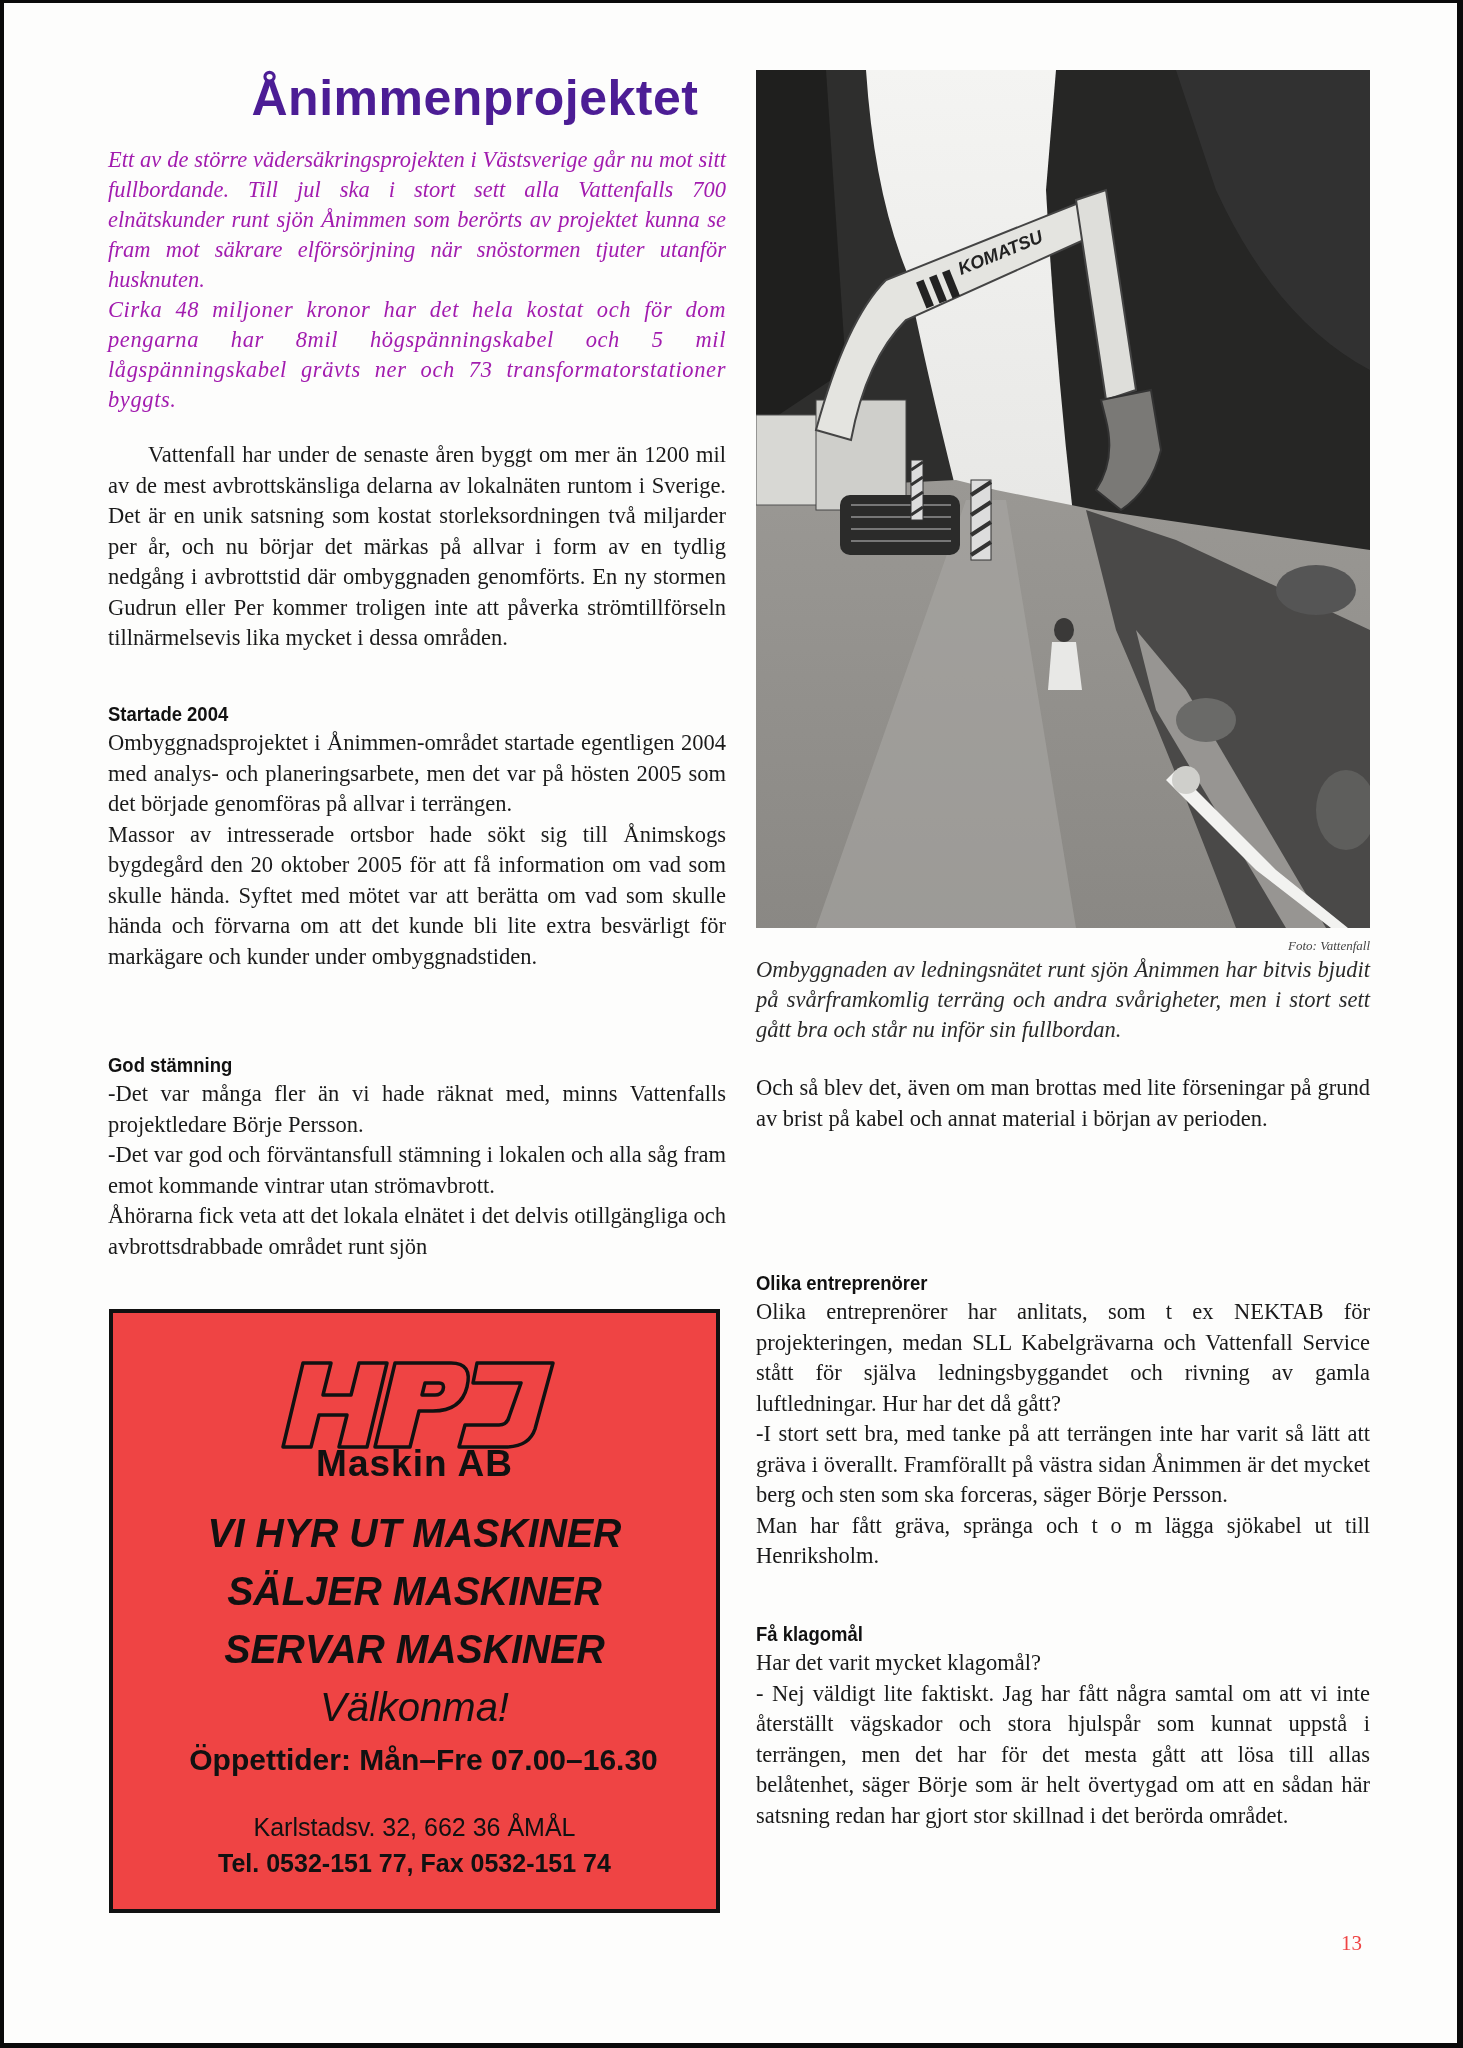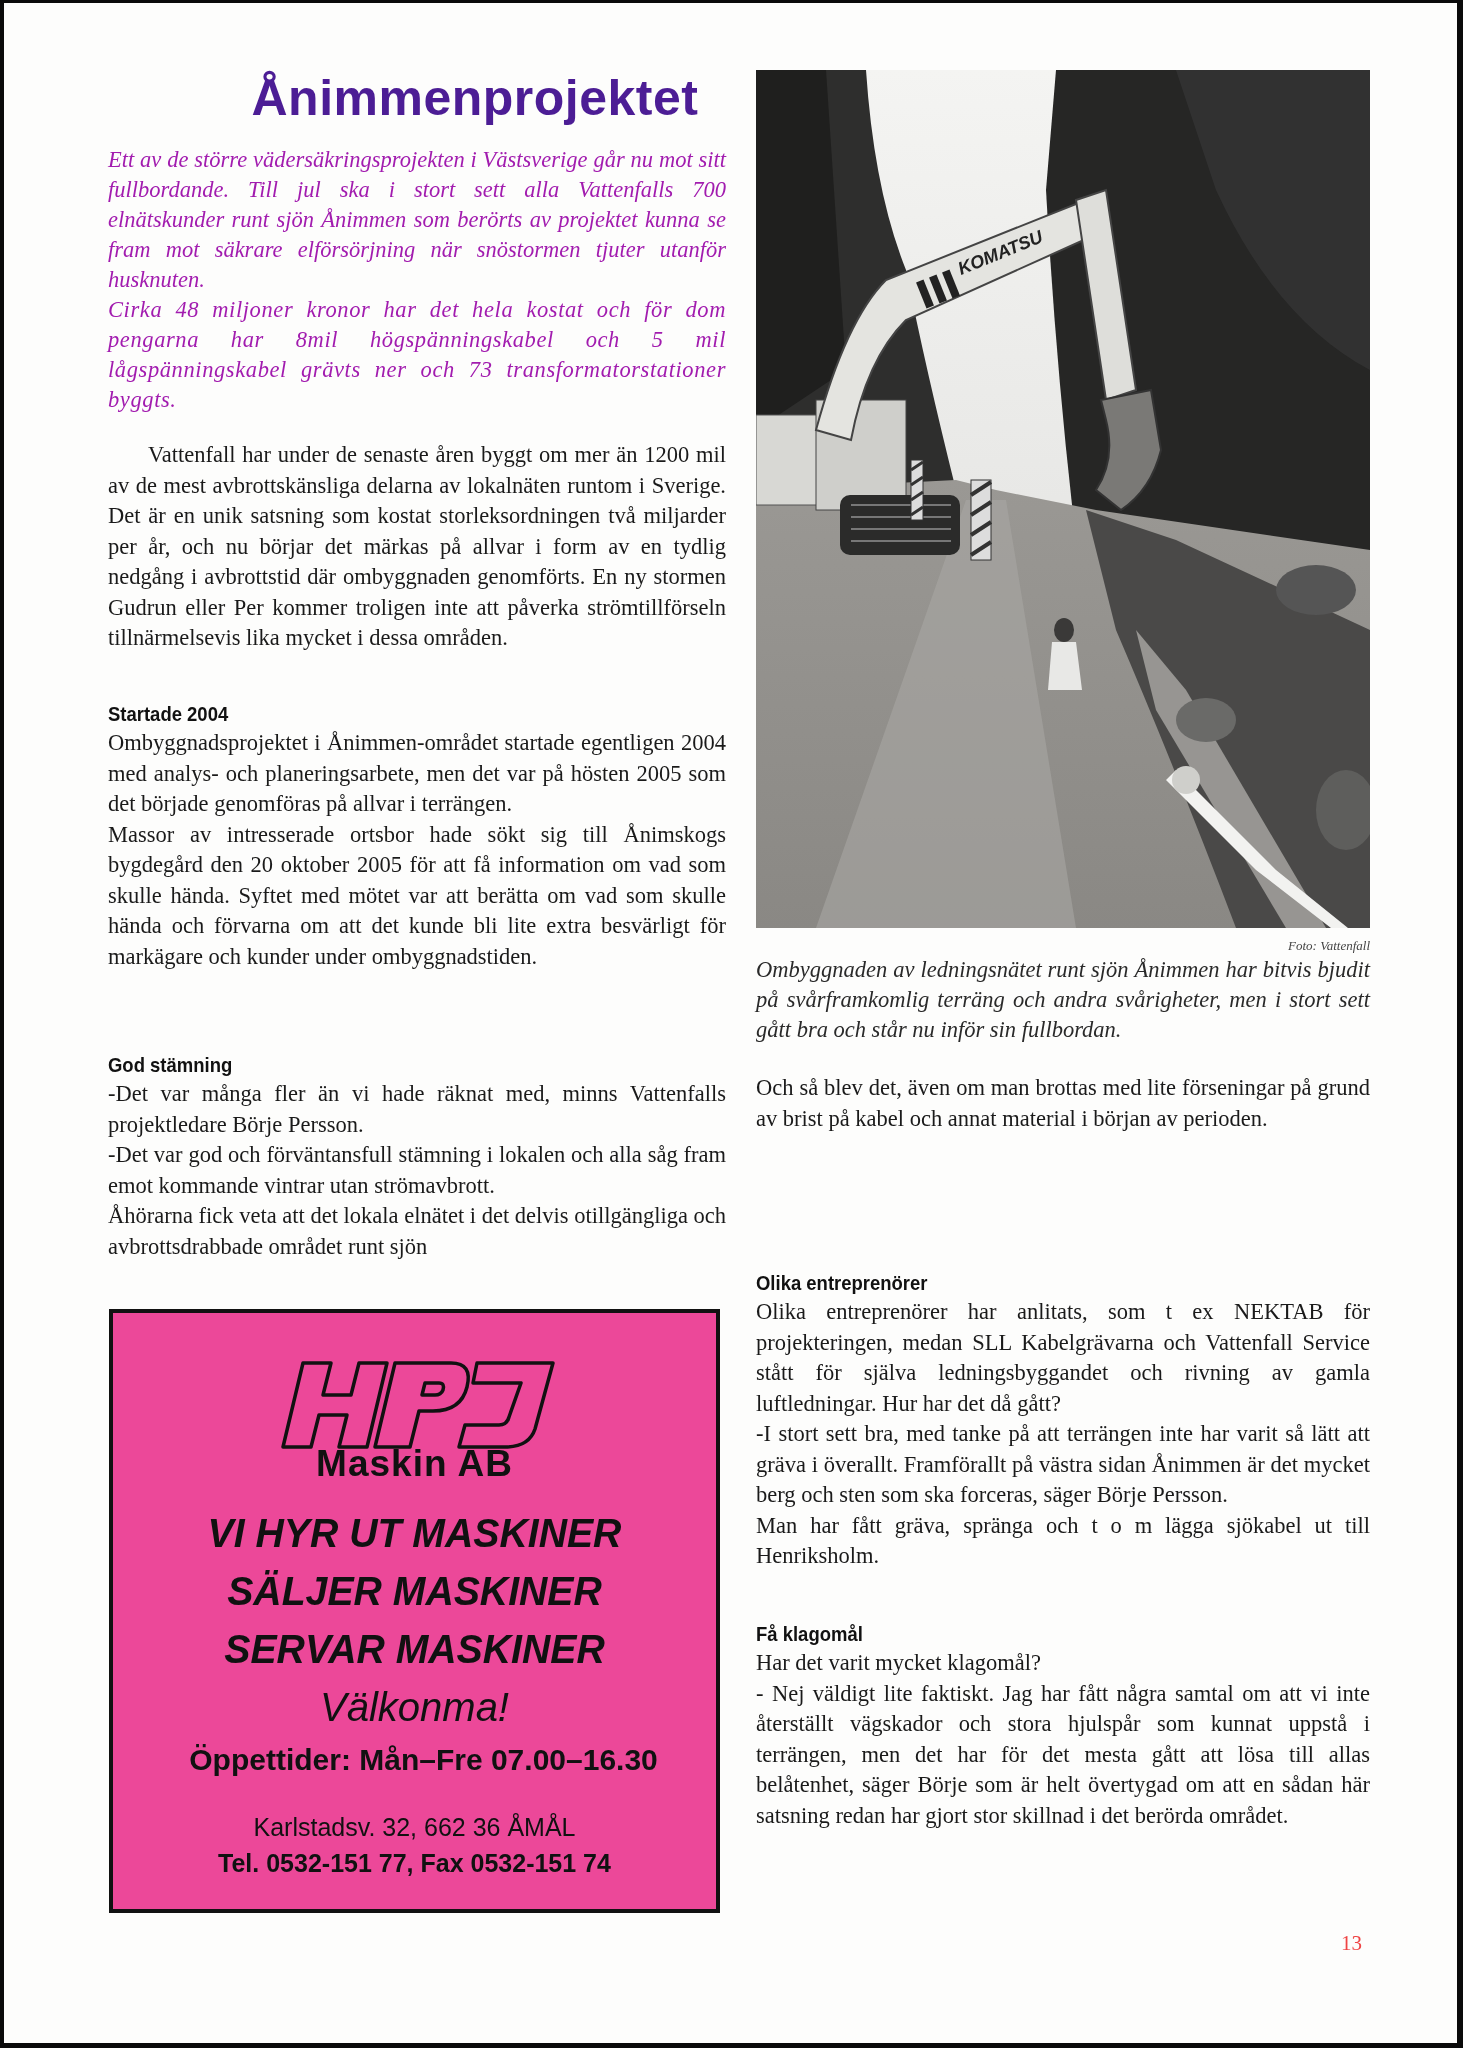--- a/index.html
+++ b/index.html
@@ -41,7 +41,7 @@
     
     .ad {
       position: absolute; left: 105px; top: 1306px; width: 603px; height: 596px;
-      border: 4px solid #111; background: #ec4899; text-align: center;
+      border: 4px solid #111; background: #ef4444; text-align: center;
       font-family: "Liberation Sans", sans-serif; color: #111;
     }
     .ad-logo { position: absolute; left: 160px; top: 44px; width: 290px; height: 96px; }

